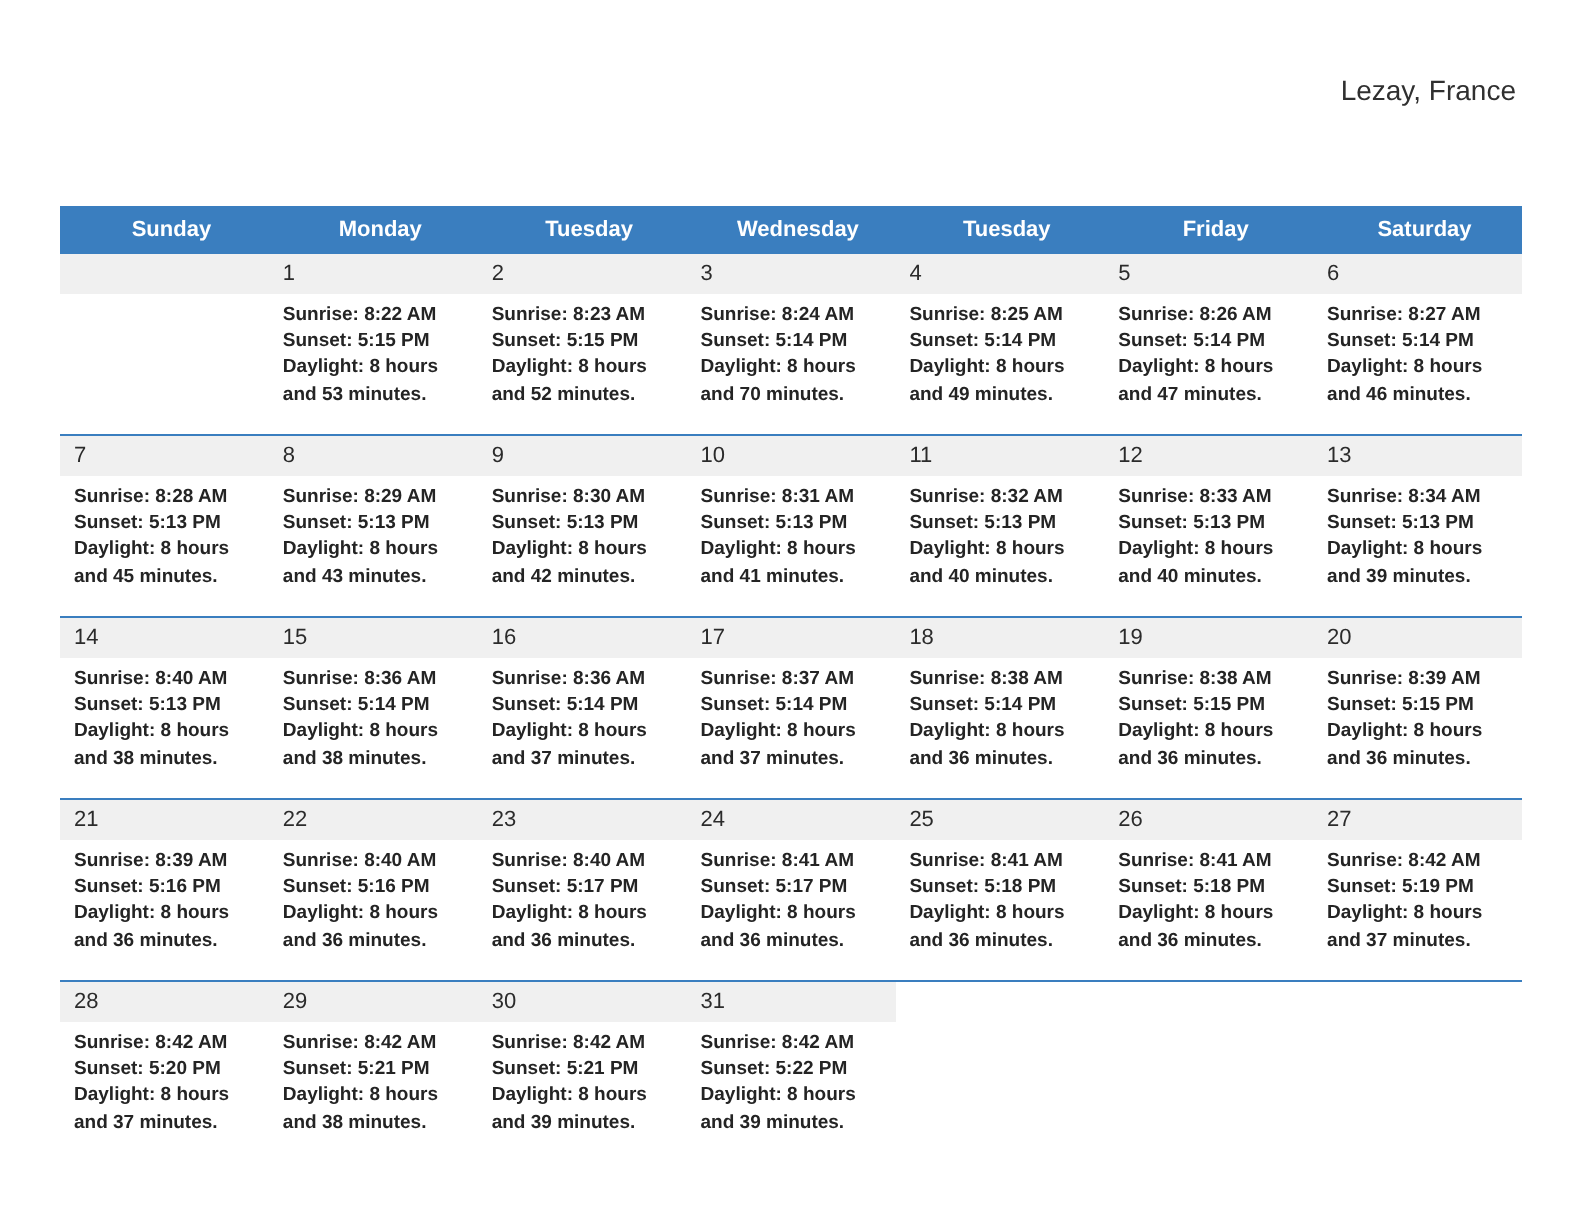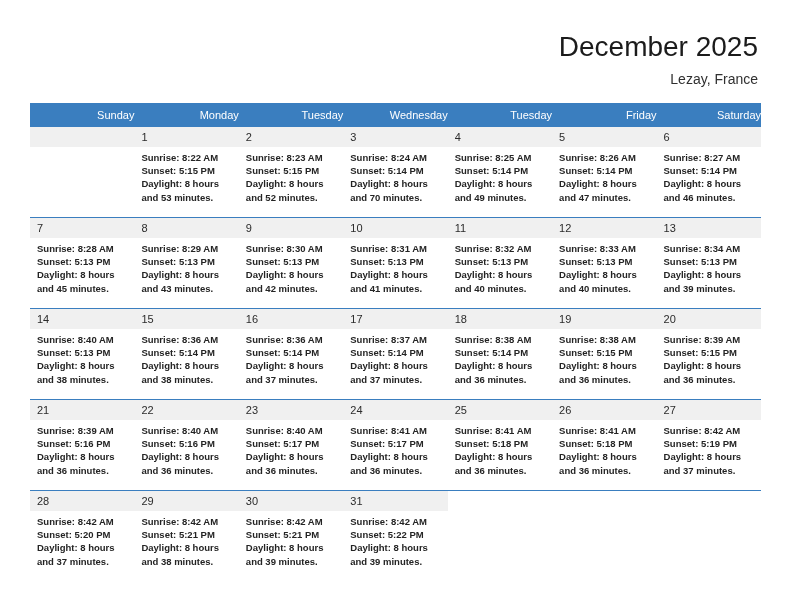--- a/index.html
+++ b/index.html
@@ -155,7 +155,6 @@
 
 
     <div class="title-block">
-      <div class="cal-title">December 2025</div>
       <div class="cal-subtitle">Lezay, France</div>
     </div>
 

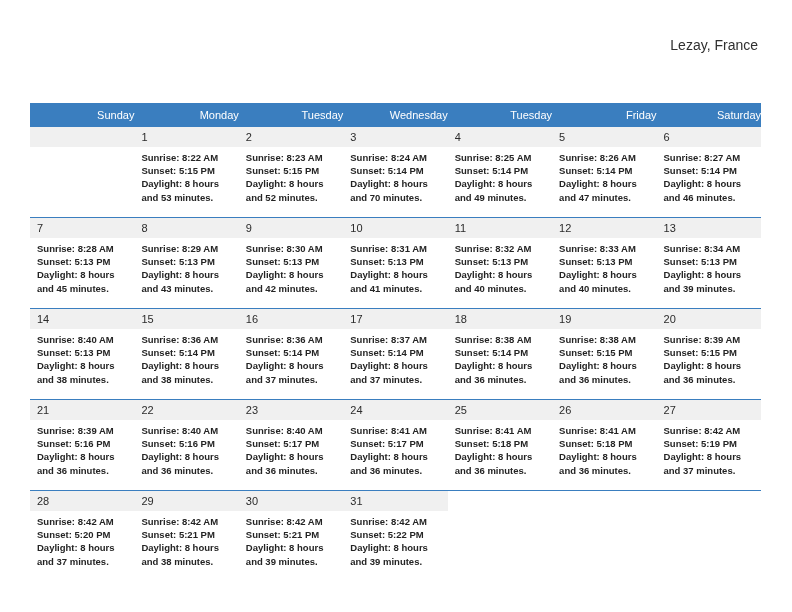--- a/index.html
+++ b/index.html
@@ -97,8 +97,8 @@
     background: #3a7ebf;
     color: #ffffff;
     font-size: 11px;
-    font-weight: normal;
-    text-align: right;
+    font-weight: bold;
+    text-align: center;
     padding: 5px 0 5px 7px;
     height: 14px;
     border: none;

